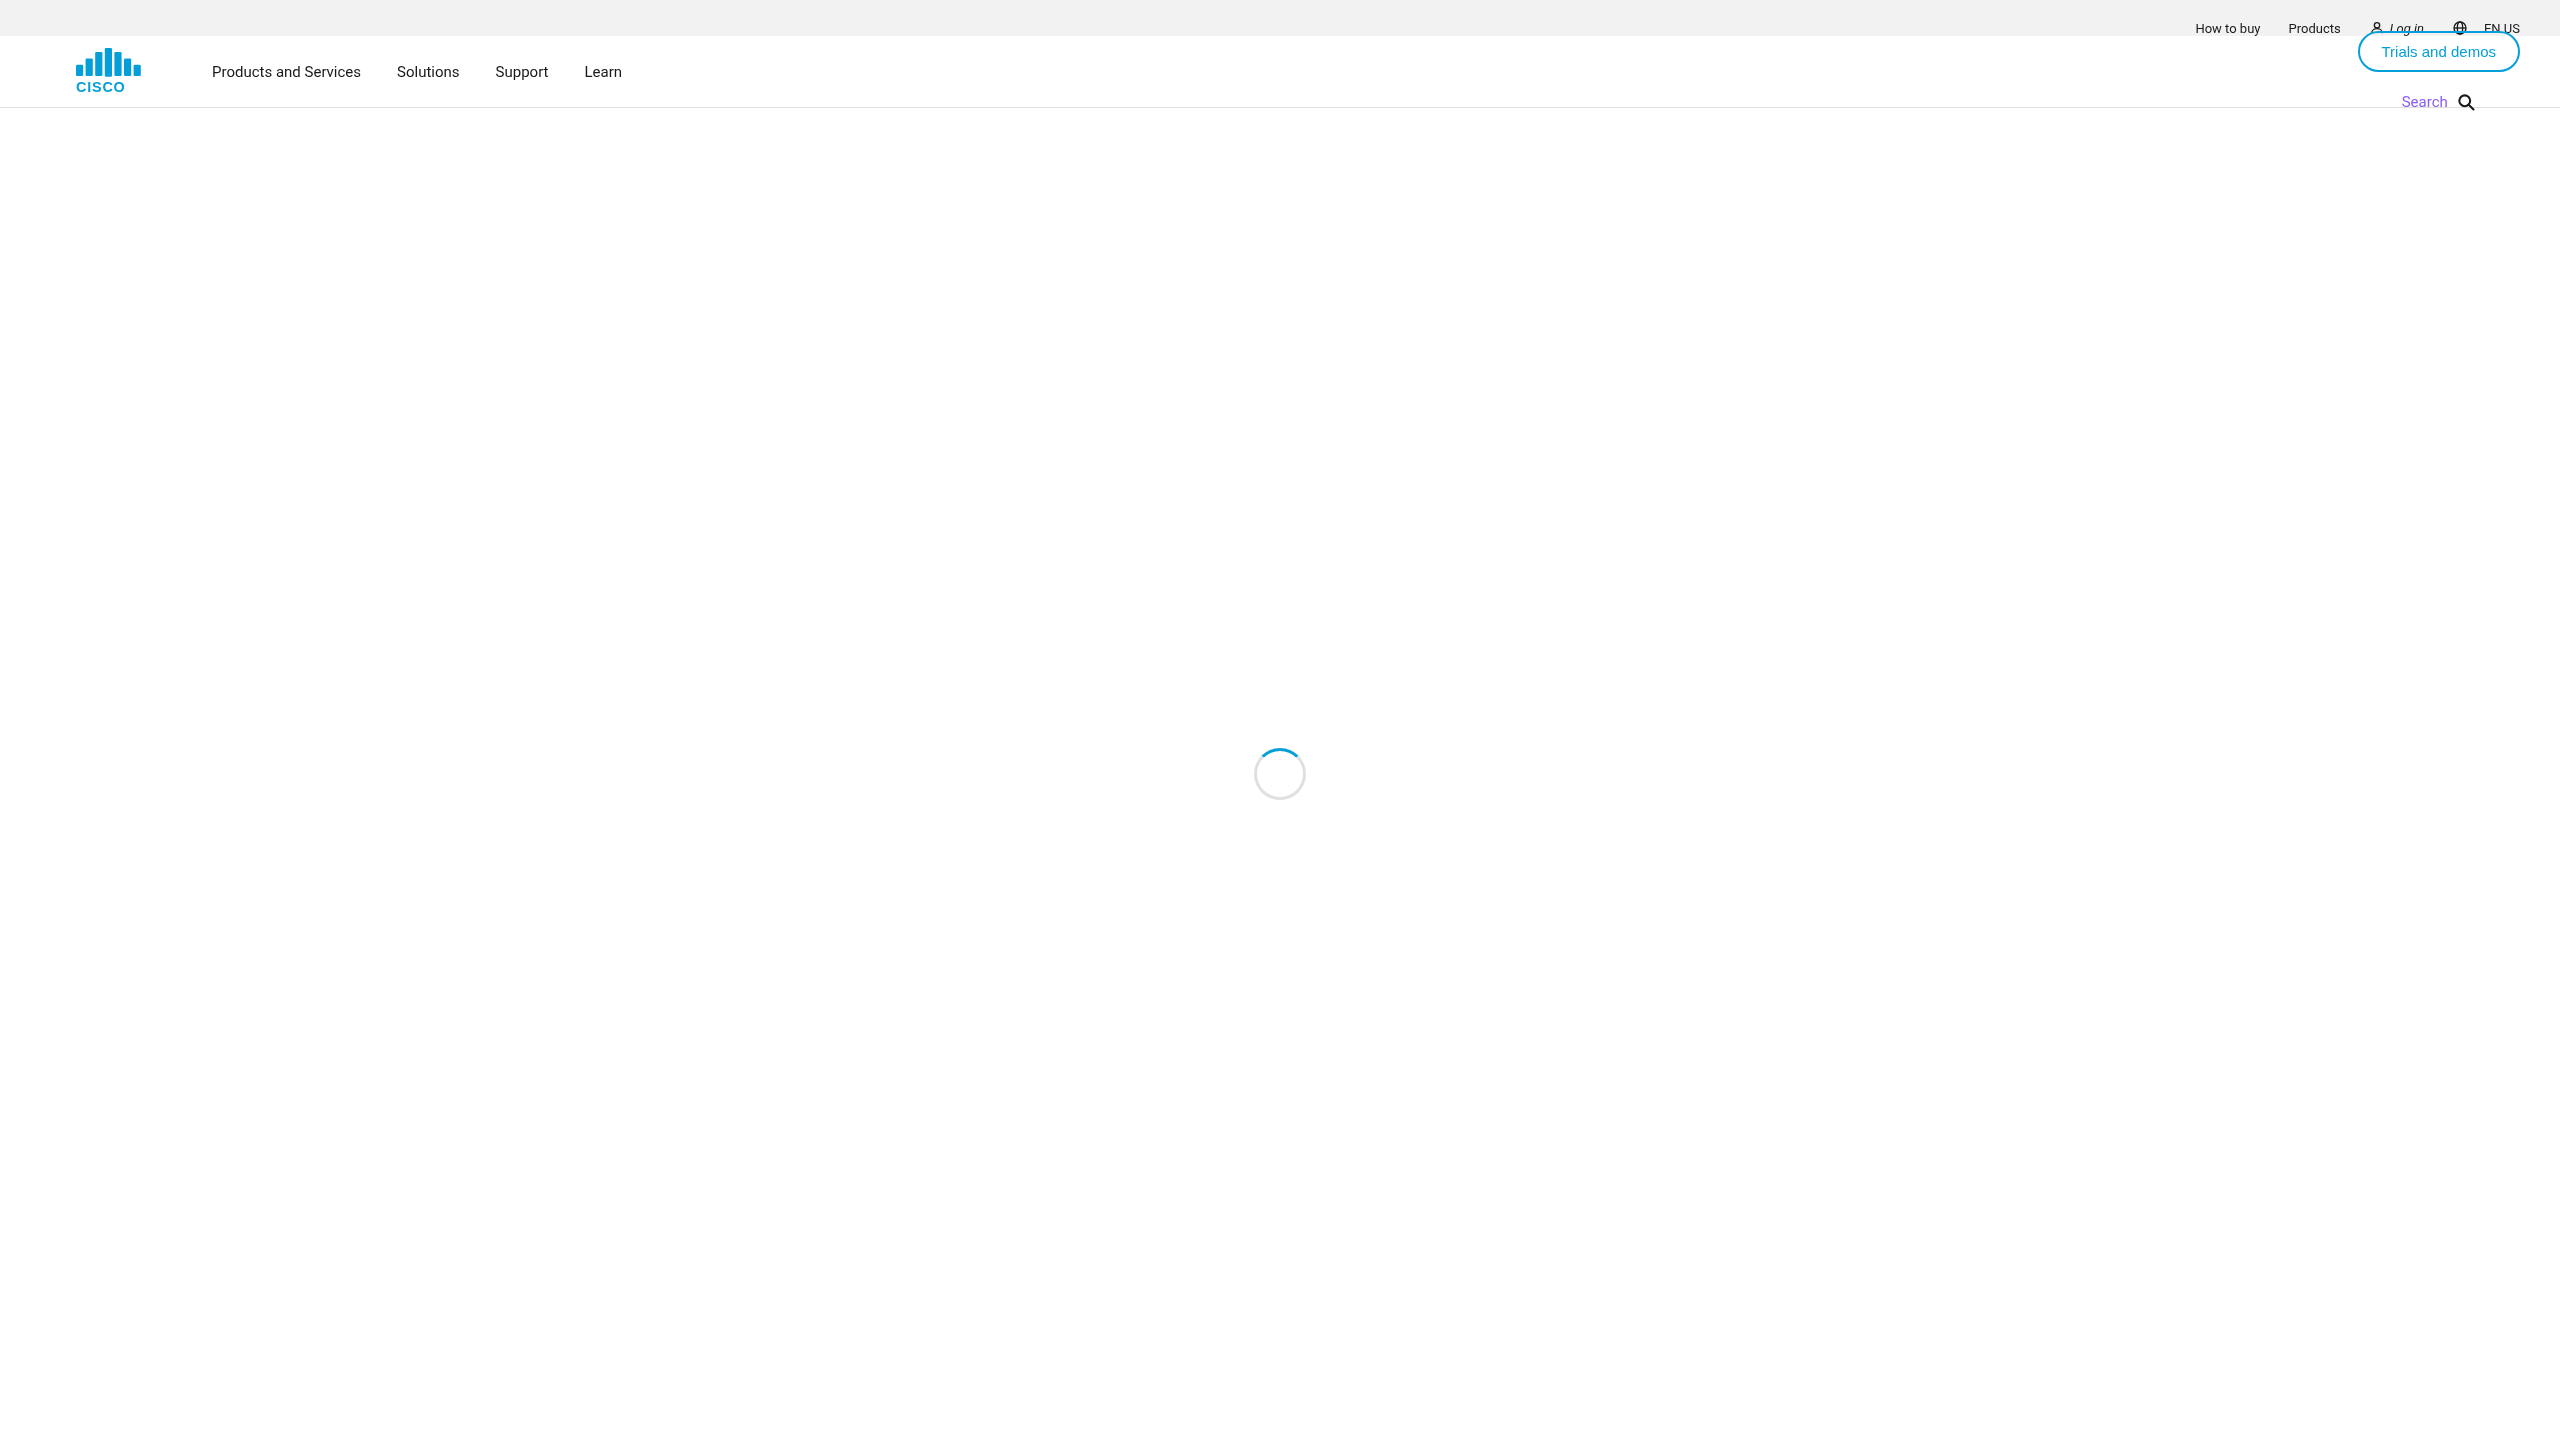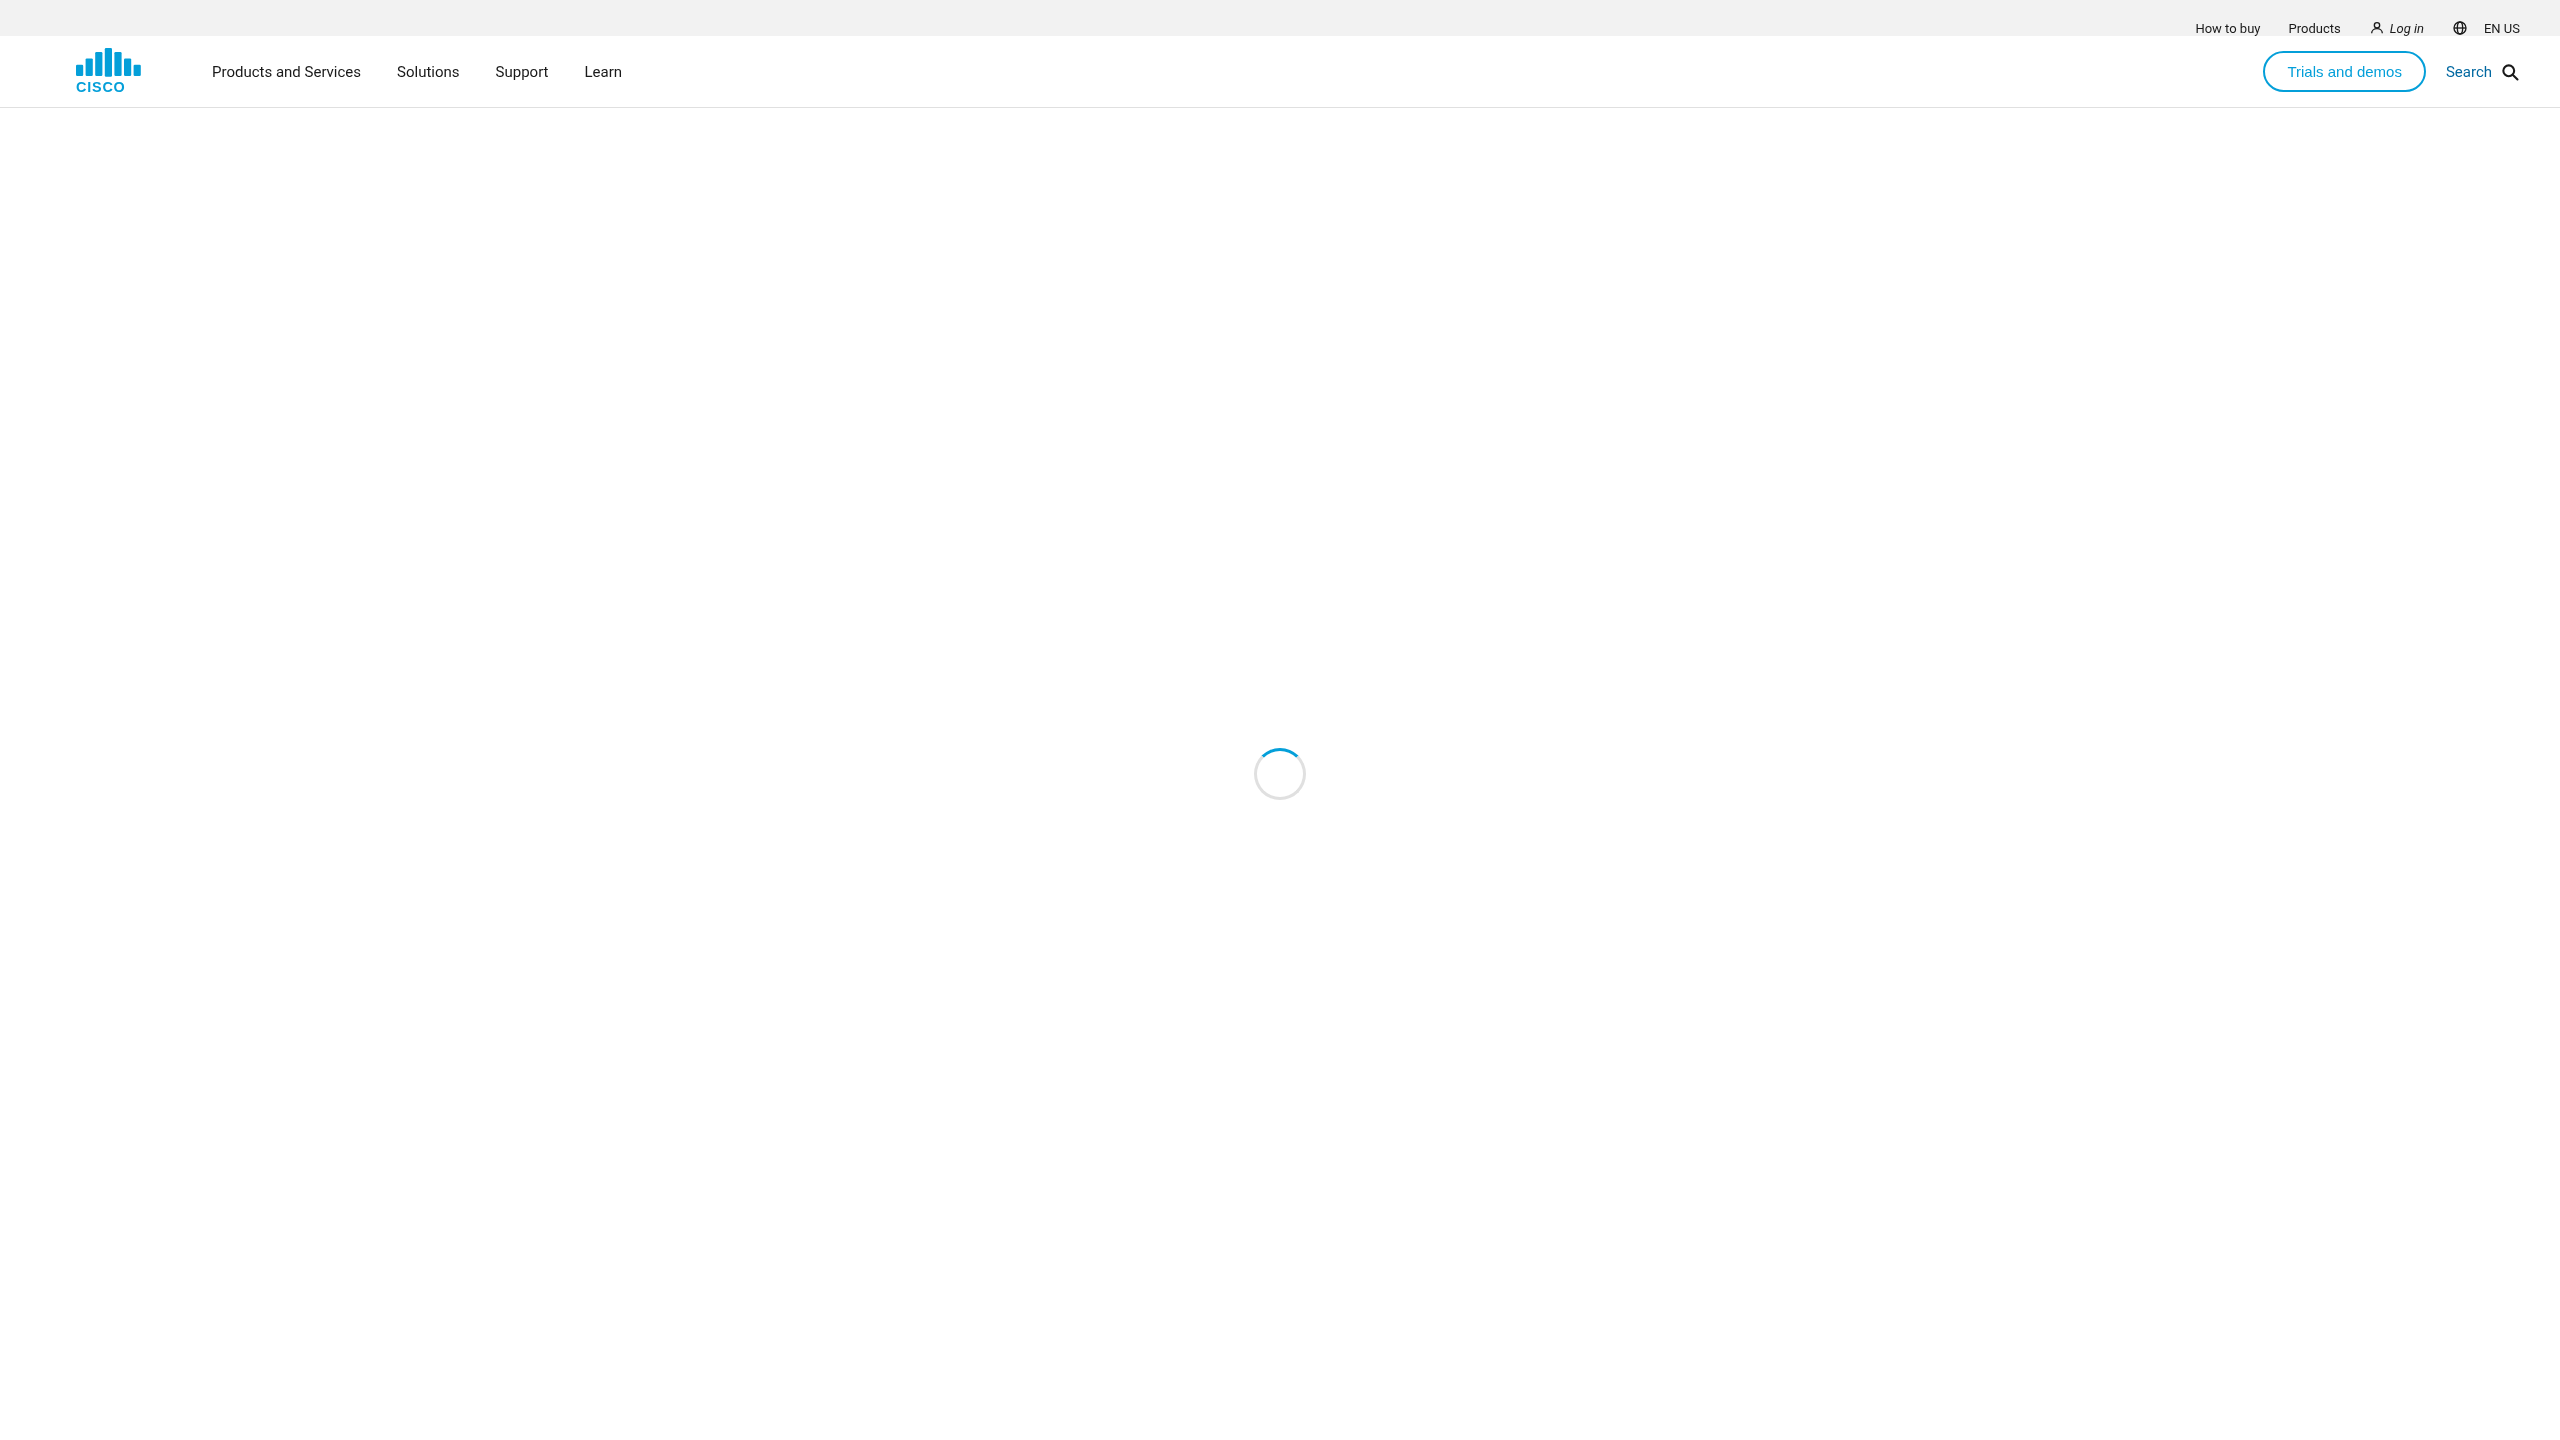--- a/index.html
+++ b/index.html
@@ -94,6 +94,7 @@
       align-items: center;
       gap: 20px;
       margin-left: auto;
+      flex-direction: column;
     }
 
     .trials-btn {

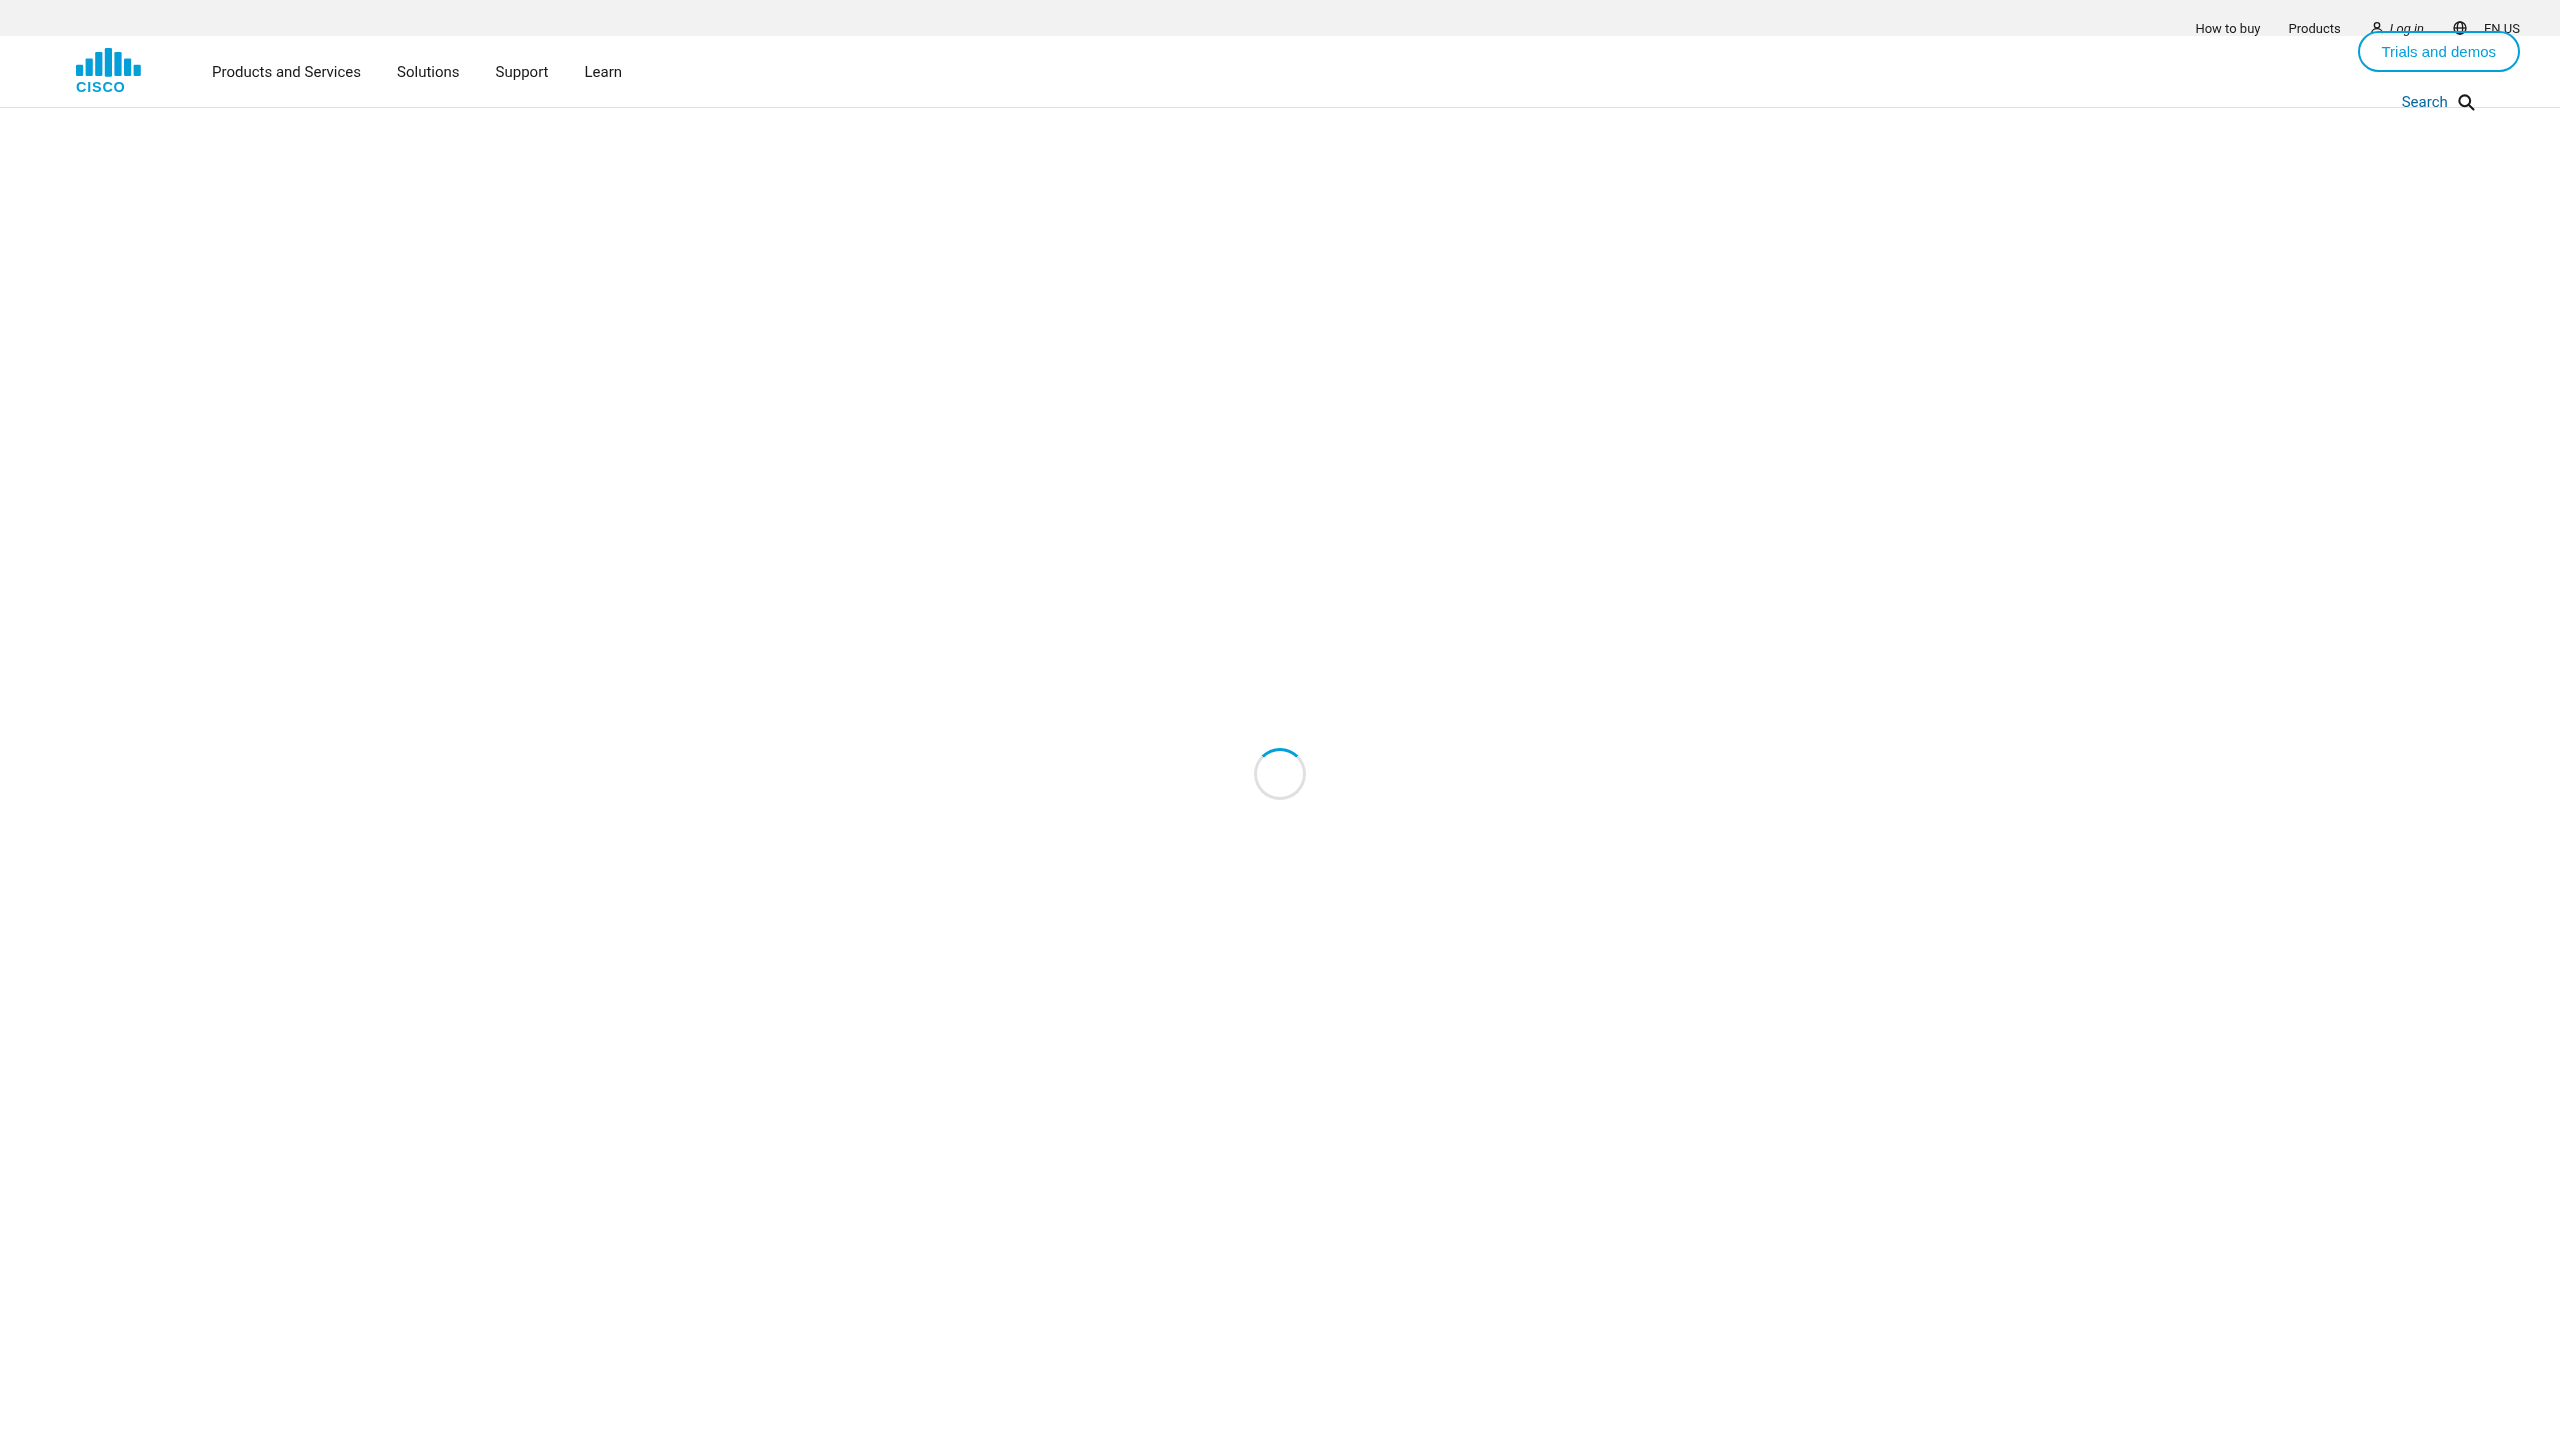--- a/index.html
+++ b/index.html
@@ -114,7 +114,7 @@
       align-items: center;
       gap: 8px;
       cursor: pointer;
-      color: #0369a1;
+      color: #8b5cf6;
       font-size: 15px;
     }
 

